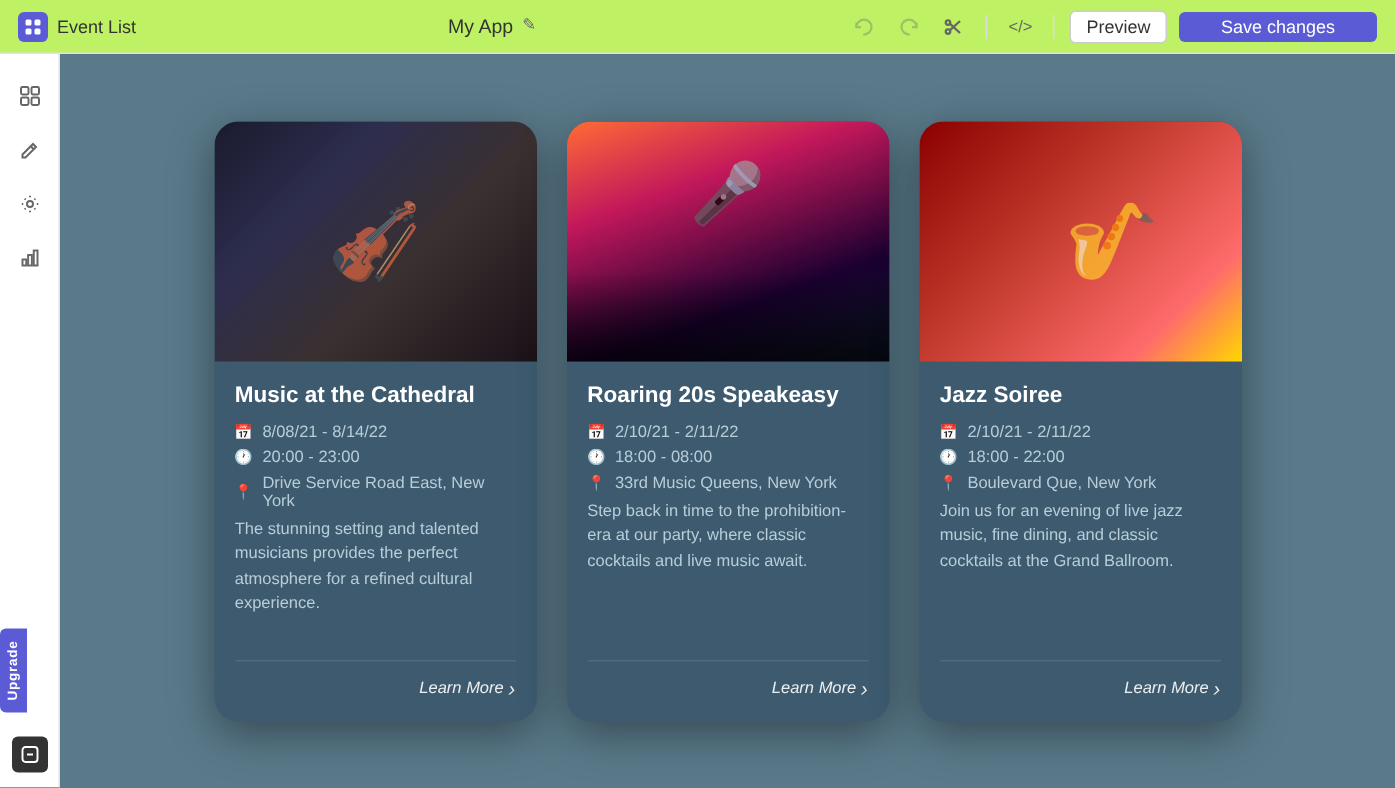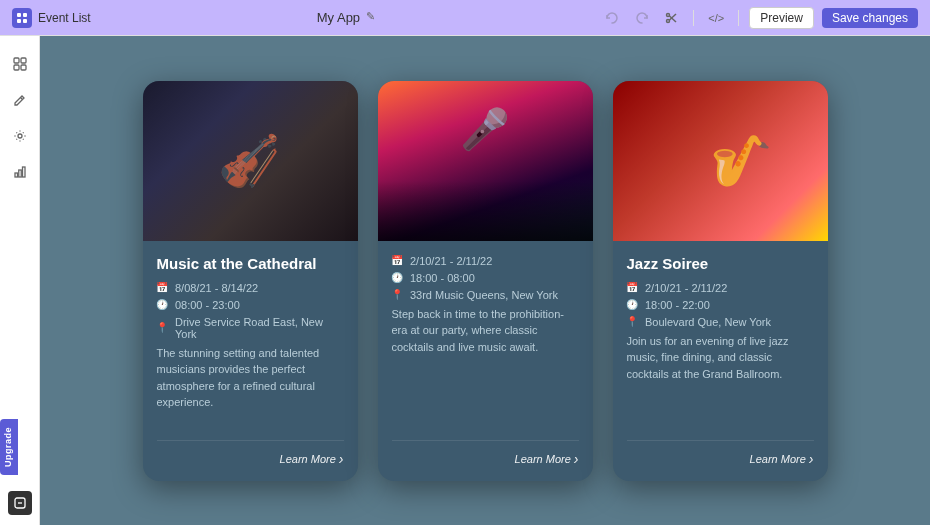--- a/index.html
+++ b/index.html
@@ -17,7 +17,7 @@
       position: absolute;
       top: 0; left: 0; right: 0;
       height: 36px;
-      background: #c4b5fd;
+      background: #bef264;
       border-bottom: 1px solid #e0e0e0;
       display: flex;
       align-items: center;

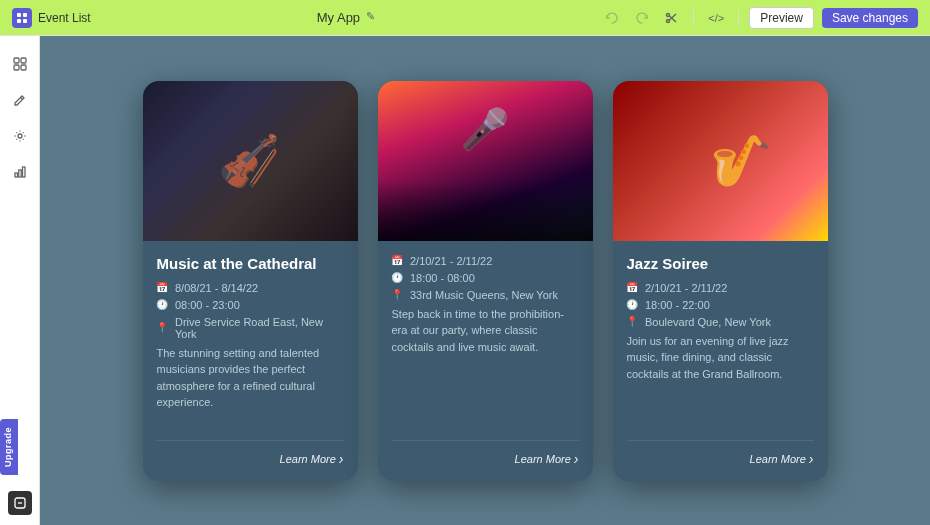--- a/index.html
+++ b/index.html
@@ -90,7 +90,7 @@
       border: none;
       border-radius: 4px;
       font-size: 12px;
-      padding: 3px 10px;
+      padding: 3px 28px;
       cursor: pointer;
       color: #fff;
     }

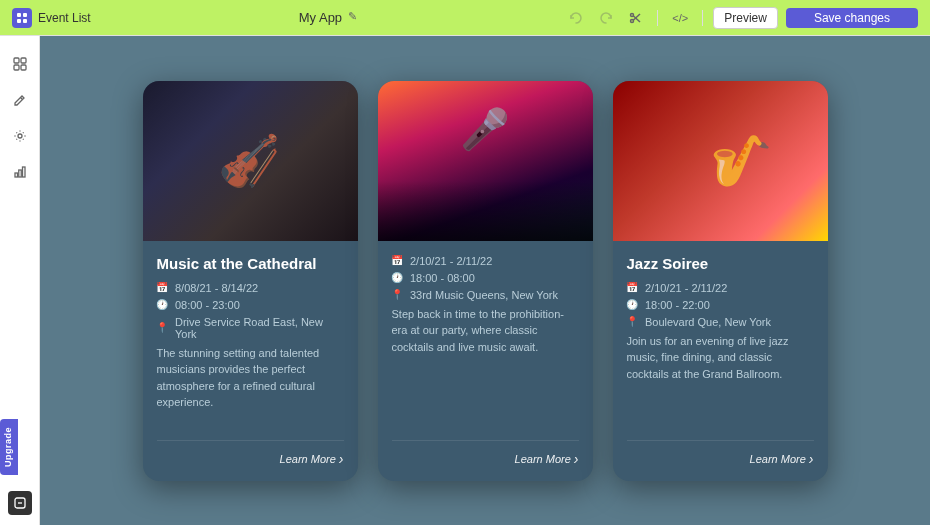--- a/index.html
+++ b/index.html
@@ -418,6 +418,7 @@
     <div class="event-card">
     <div class="card-image concert"></div>
     <div class="card-body">
+      <div class="card-title">Roaring 20s Speakeasy</div>
       <div class="card-meta">
         <span class="meta-icon">📅</span>
         <span>2/10/21 - 2/11/22</span>

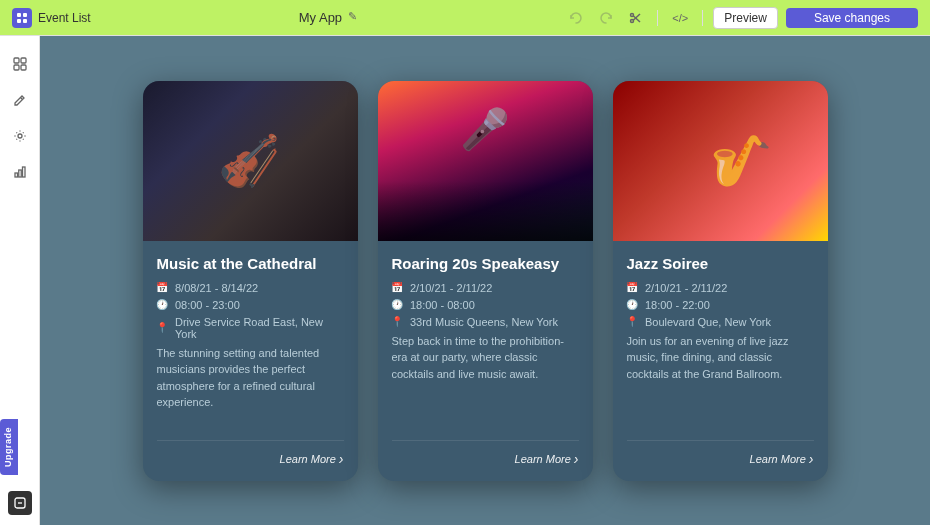--- a/index.html
+++ b/index.html
@@ -403,7 +403,7 @@
       </div>
       <div class="card-meta">
         <span class="meta-icon">🕐</span>
-        <span>08:00 - 23:00</span>
+        <span>20:00 - 23:00</span>
       </div>
       <div class="card-meta">
         <span class="meta-icon">📍</span>

